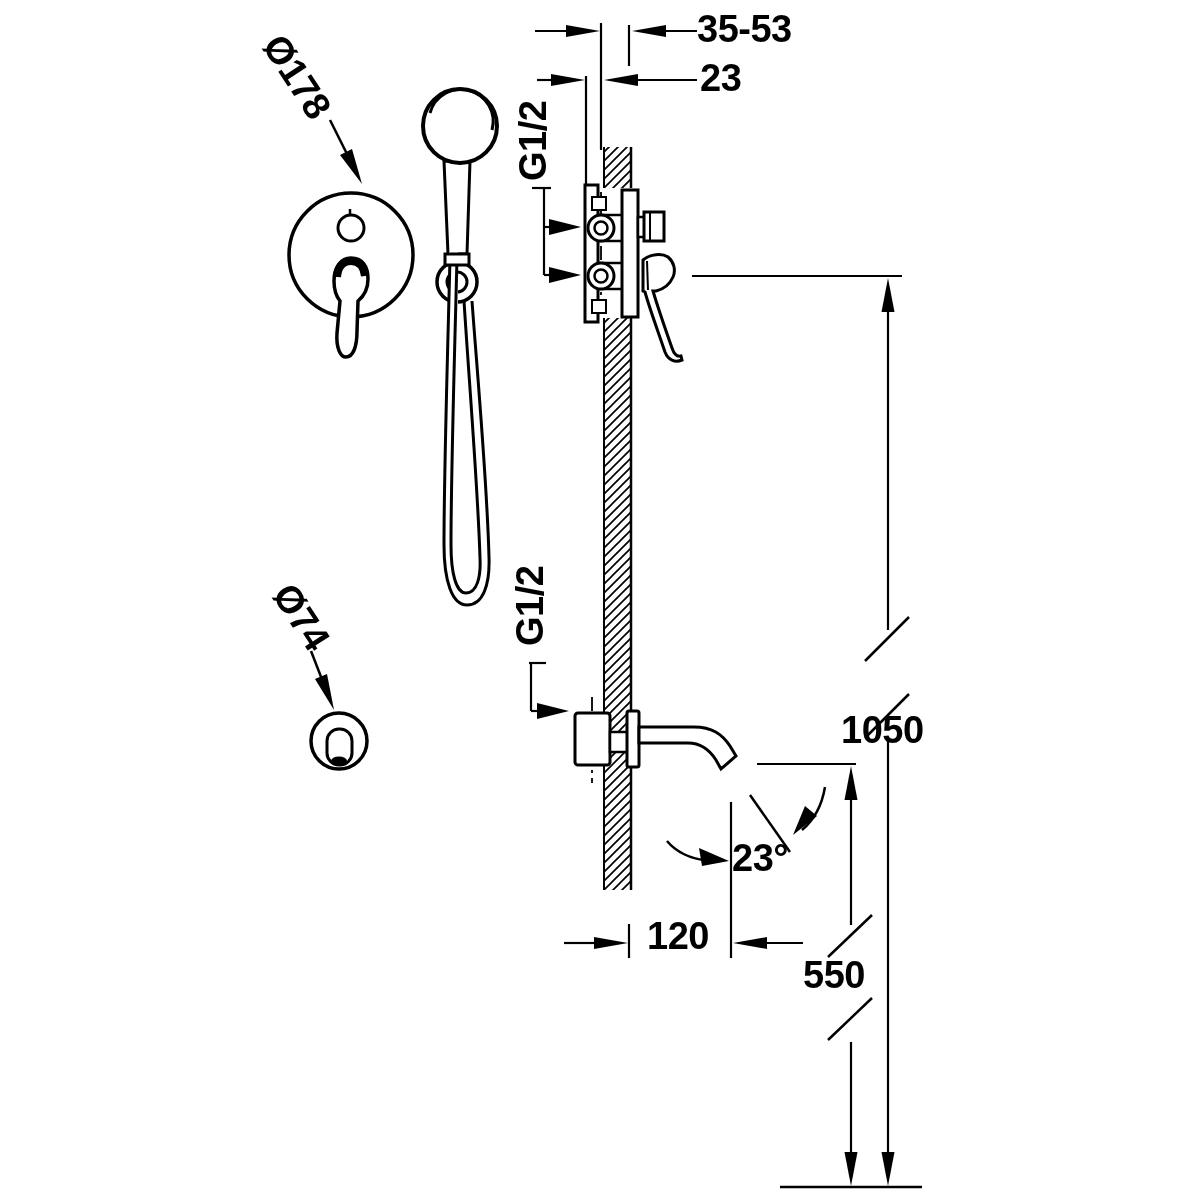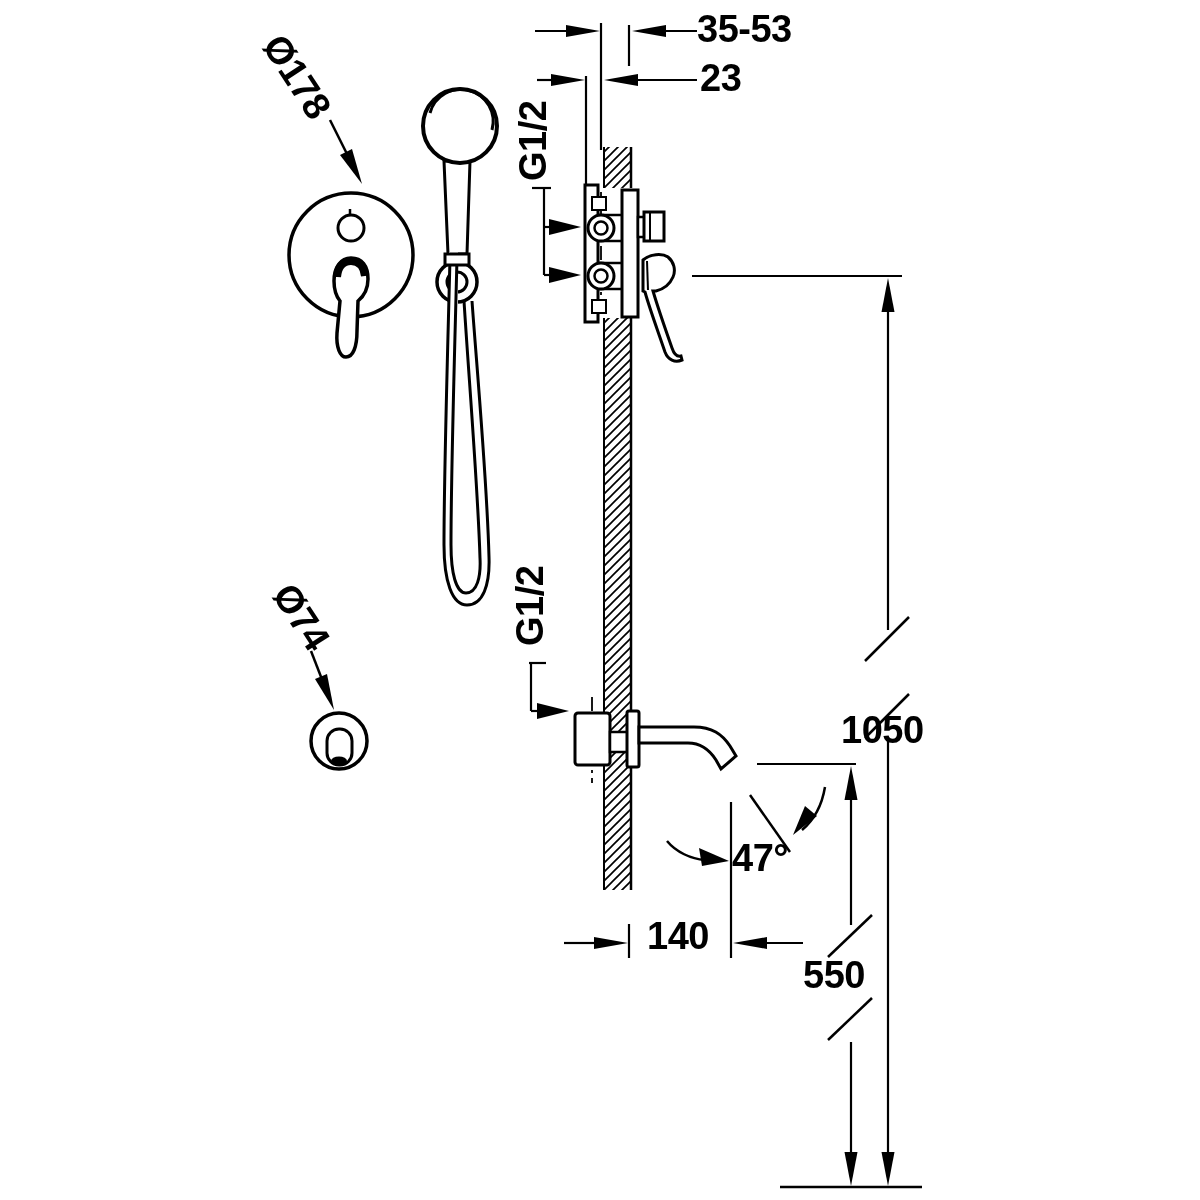--- a/index.html
+++ b/index.html
@@ -184,7 +184,7 @@
 <div class="dimlabel" style="left:841px;top:688px;margin-top:23px;">1050</div>
 <div class="dimlabel" style="left:803px;top:956px;">550</div>
 <div class="dimlabel" style="left:647px;top:917px;">140</div>
-<div class="dimlabel" style="left:732px;top:839px;">47°</div>
+<div class="dimlabel" style="left:732px;top:839px;">23°</div>
 
 </div>
 

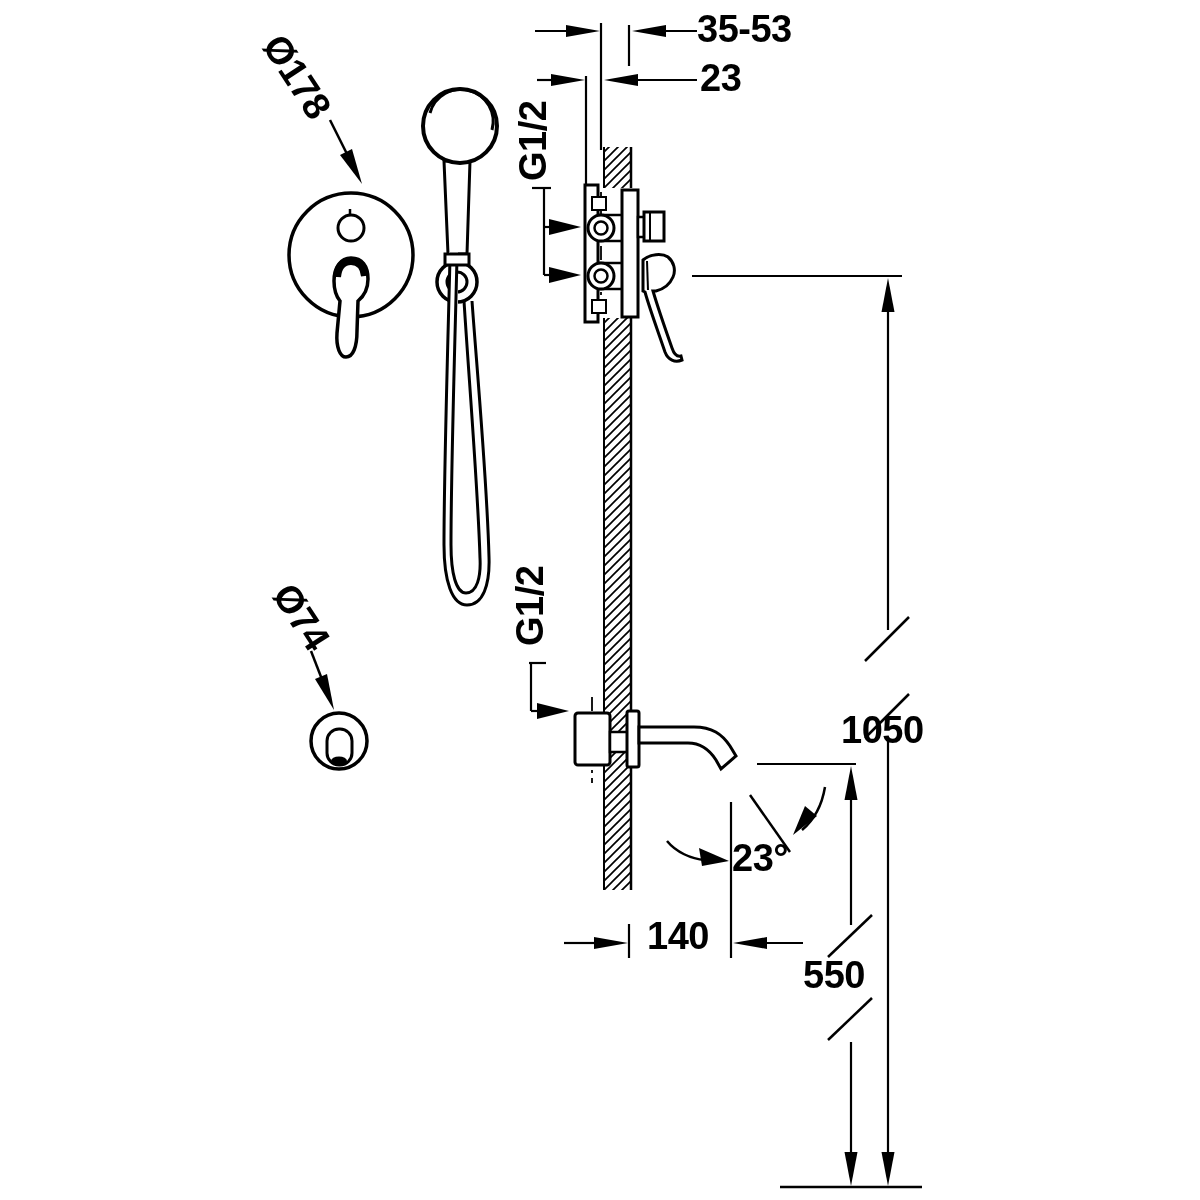--- a/index.html
+++ b/index.html
@@ -183,7 +183,7 @@
 <div class="dimlabel rot-diag" style="left:298px;top:577px;">Ø74</div>
 <div class="dimlabel" style="left:841px;top:688px;margin-top:23px;">1050</div>
 <div class="dimlabel" style="left:803px;top:956px;">550</div>
-<div class="dimlabel" style="left:647px;top:917px;">140</div>
+<div class="dimlabel" style="left:647px;top:917px;">120</div>
 <div class="dimlabel" style="left:732px;top:839px;">23°</div>
 
 </div>

